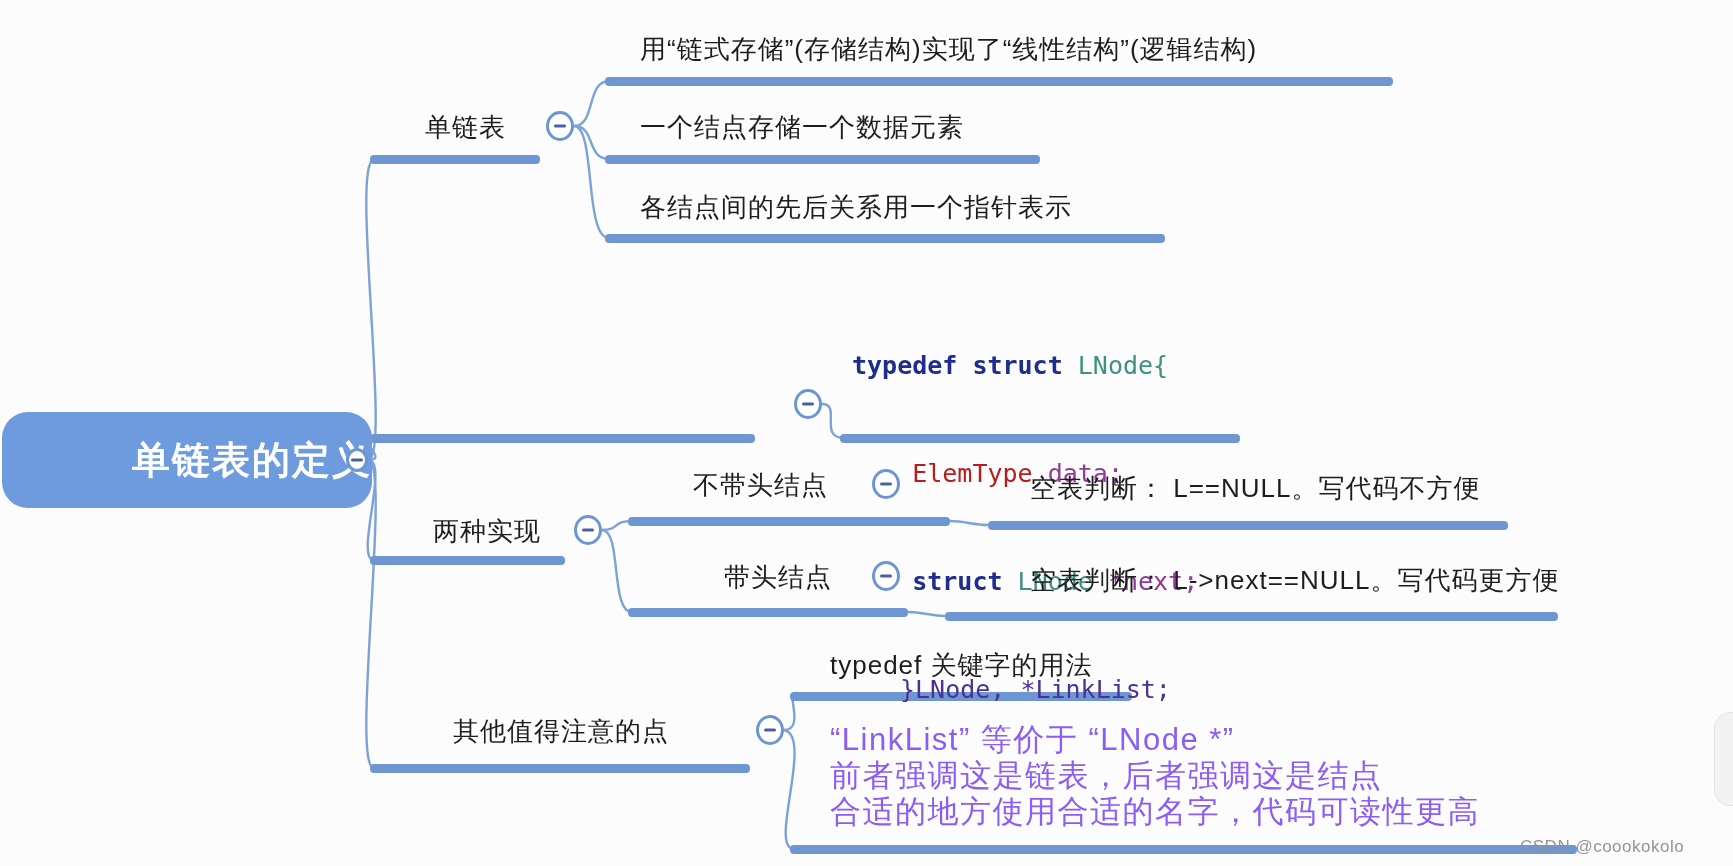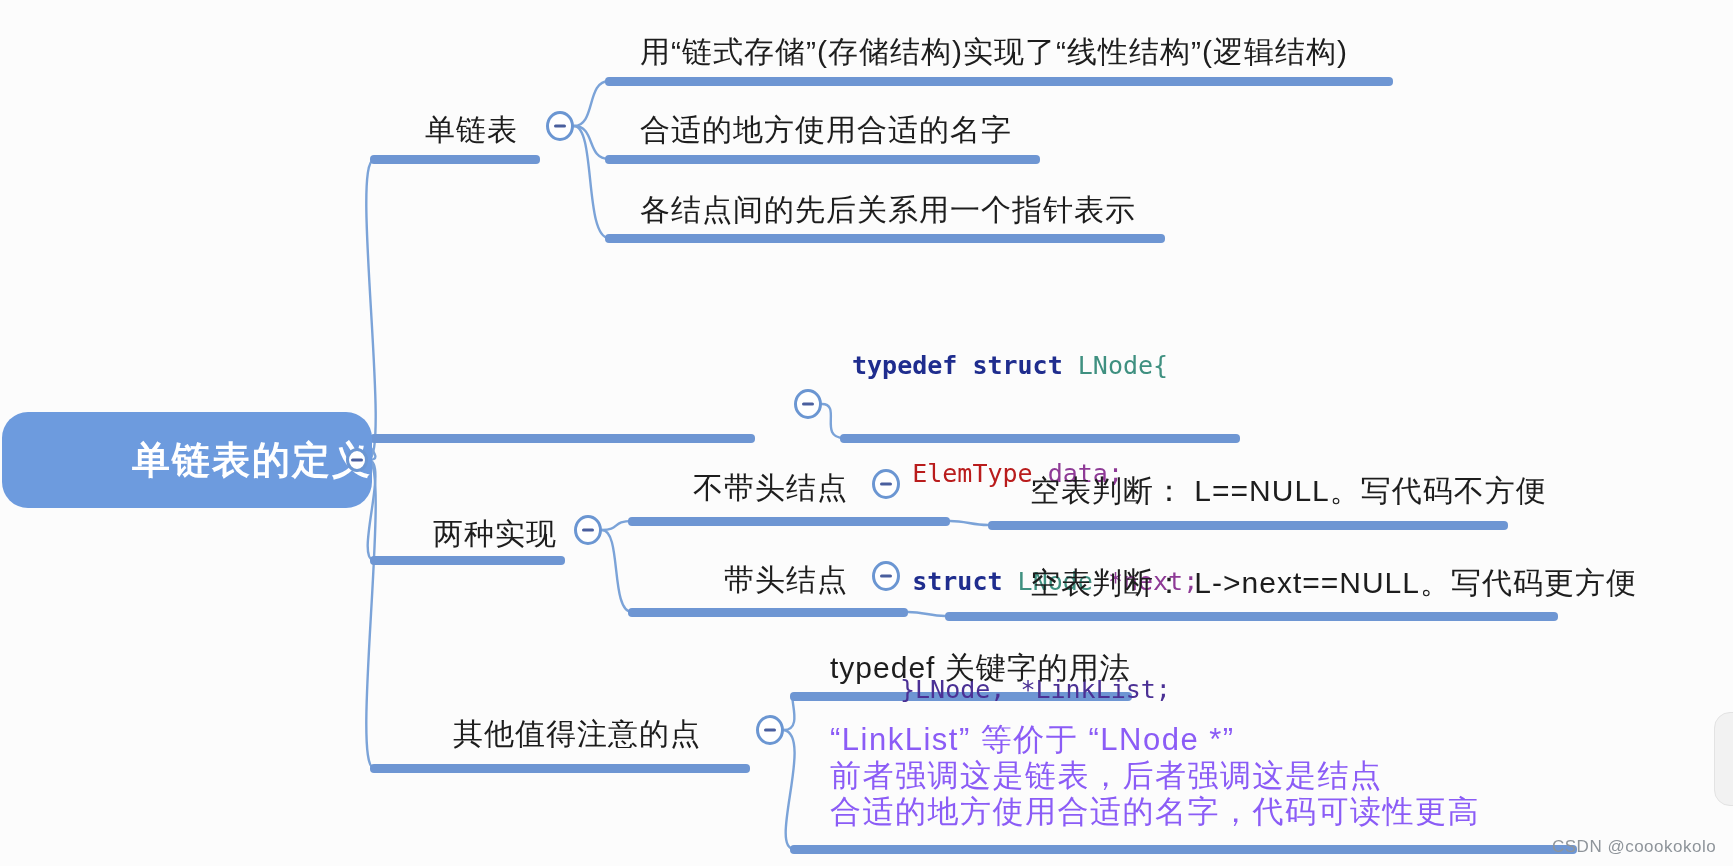--- a/index.html
+++ b/index.html
@@ -7,7 +7,7 @@
           font-family:"Liberation Sans","DejaVu Sans",sans-serif;}
   svg.lines{position:absolute;left:0;top:0;pointer-events:none;}
   .bar{position:absolute;height:9px;background:#6e96d3;border-radius:4px;}
-  .topic{position:absolute;font-size:30px;letter-spacing:1px;color:#1d1d1d;white-space:nowrap;}
+  .topic{position:absolute;font-size:26px;letter-spacing:1px;color:#1d1d1d;white-space:nowrap;}
   .root{position:absolute;left:2px;top:412px;width:370px;height:96px;background:#6d9bde;
         border-radius:26px;color:#ffffff;font-size:38px;font-weight:bold;letter-spacing:2px;
         text-align:right;line-height:96px;}

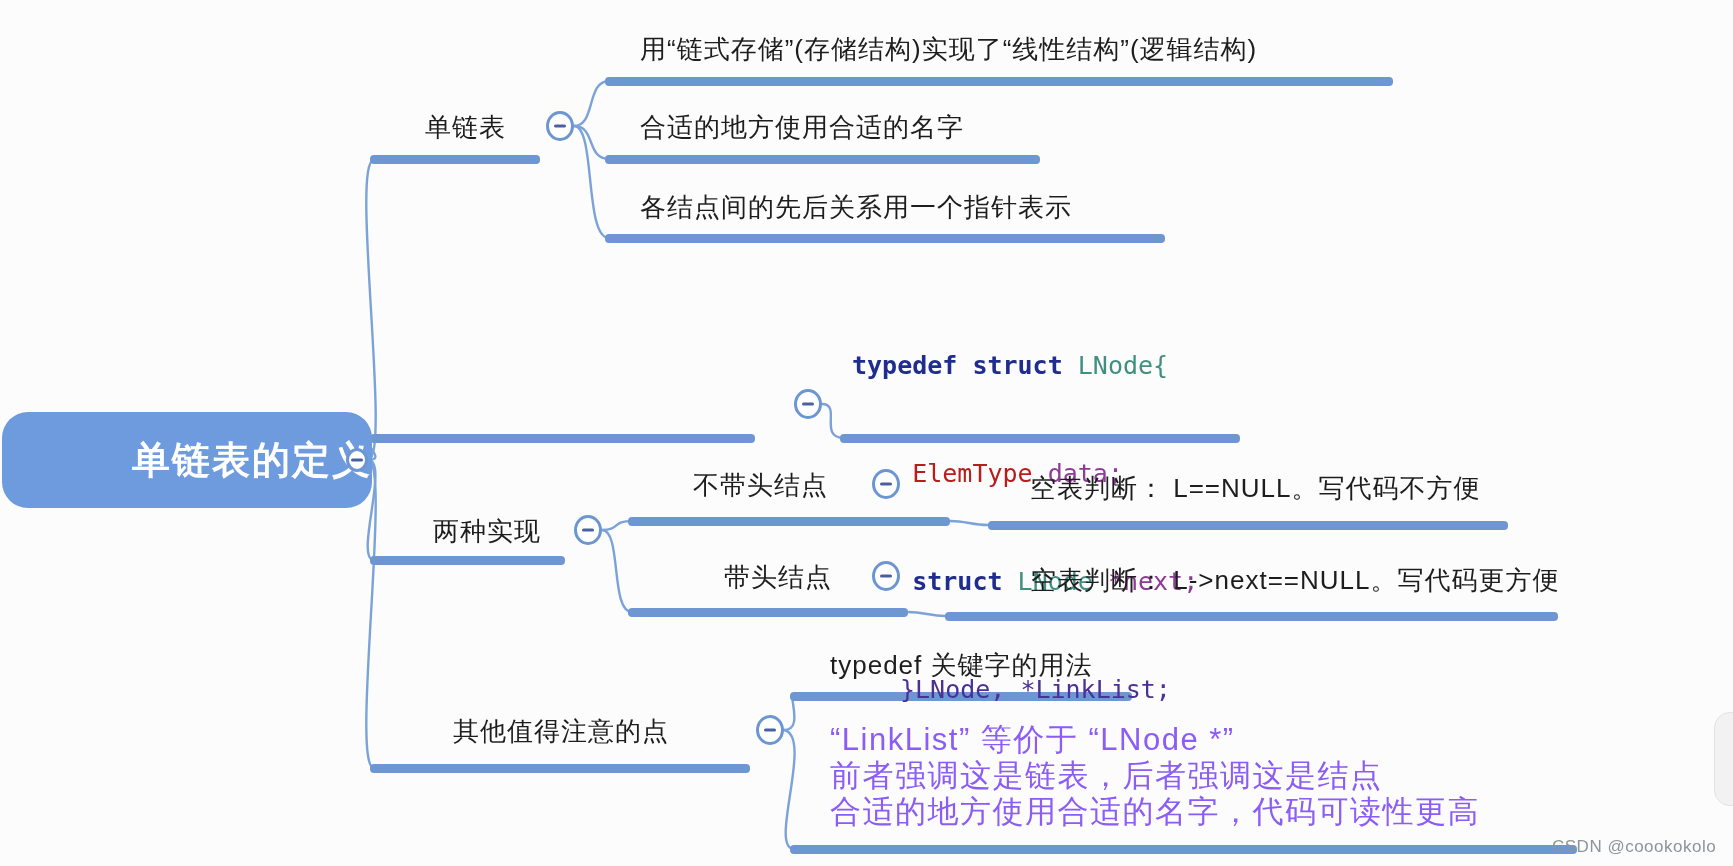--- a/index.html
+++ b/index.html
@@ -99,7 +99,7 @@
   <div class="topic" style="left:453px;top:714px">其他值得注意的点</div>
 
   <div class="topic" style="left:640px;top:32px">用“链式存储”(存储结构)实现了“线性结构”(逻辑结构)</div>
-  <div class="topic" style="left:640px;top:110px">合适的地方使用合适的名字</div>
+  <div class="topic" style="left:640px;top:110px">一个结点存储一个数据元素</div>
   <div class="topic" style="left:640px;top:190px">各结点间的先后关系用一个指针表示</div>
 
   <div class="code">

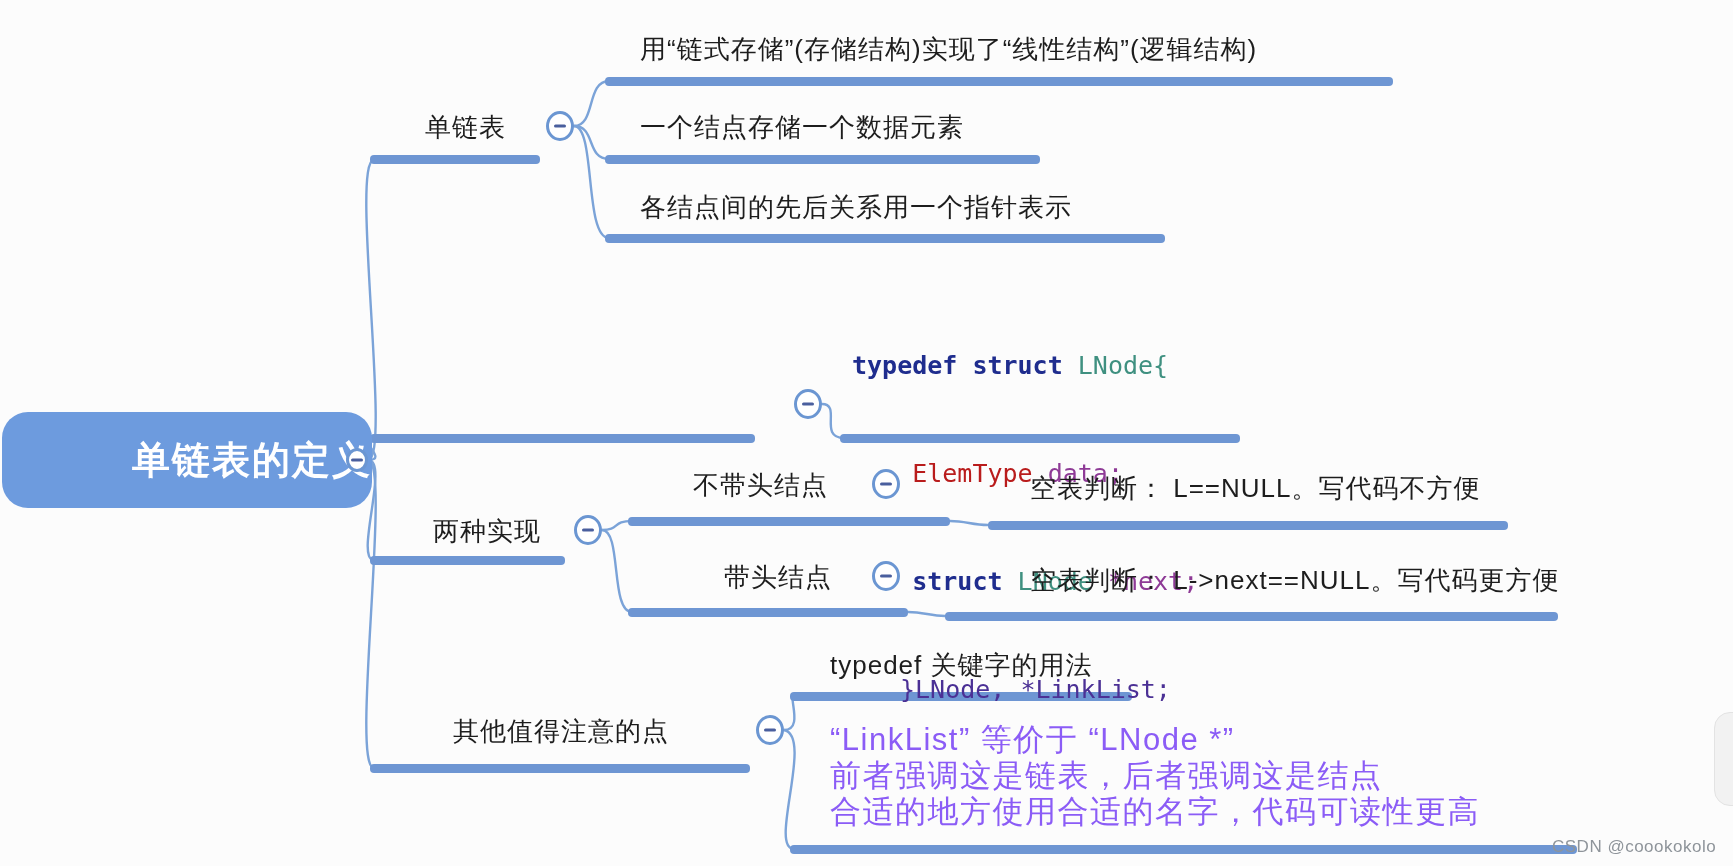--- a/index.html
+++ b/index.html
@@ -27,7 +27,7 @@
   .bignote{position:absolute;left:830px;top:722px;font-size:31px;letter-spacing:1.5px;
            line-height:36px;color:#8b5cf6;white-space:nowrap;}
   .watermark{position:absolute;left:1520px;top:837px;font-size:17px;color:#8e949a;
-             letter-spacing:0.5px;white-space:nowrap;margin-left:32px;}
+             letter-spacing:0.5px;white-space:nowrap;}
   .artifact{position:absolute;left:1714px;top:712px;width:46px;height:92px;
             background:#f2f2f2;border:1px solid #e3e3e3;border-radius:16px;}
 </style>

